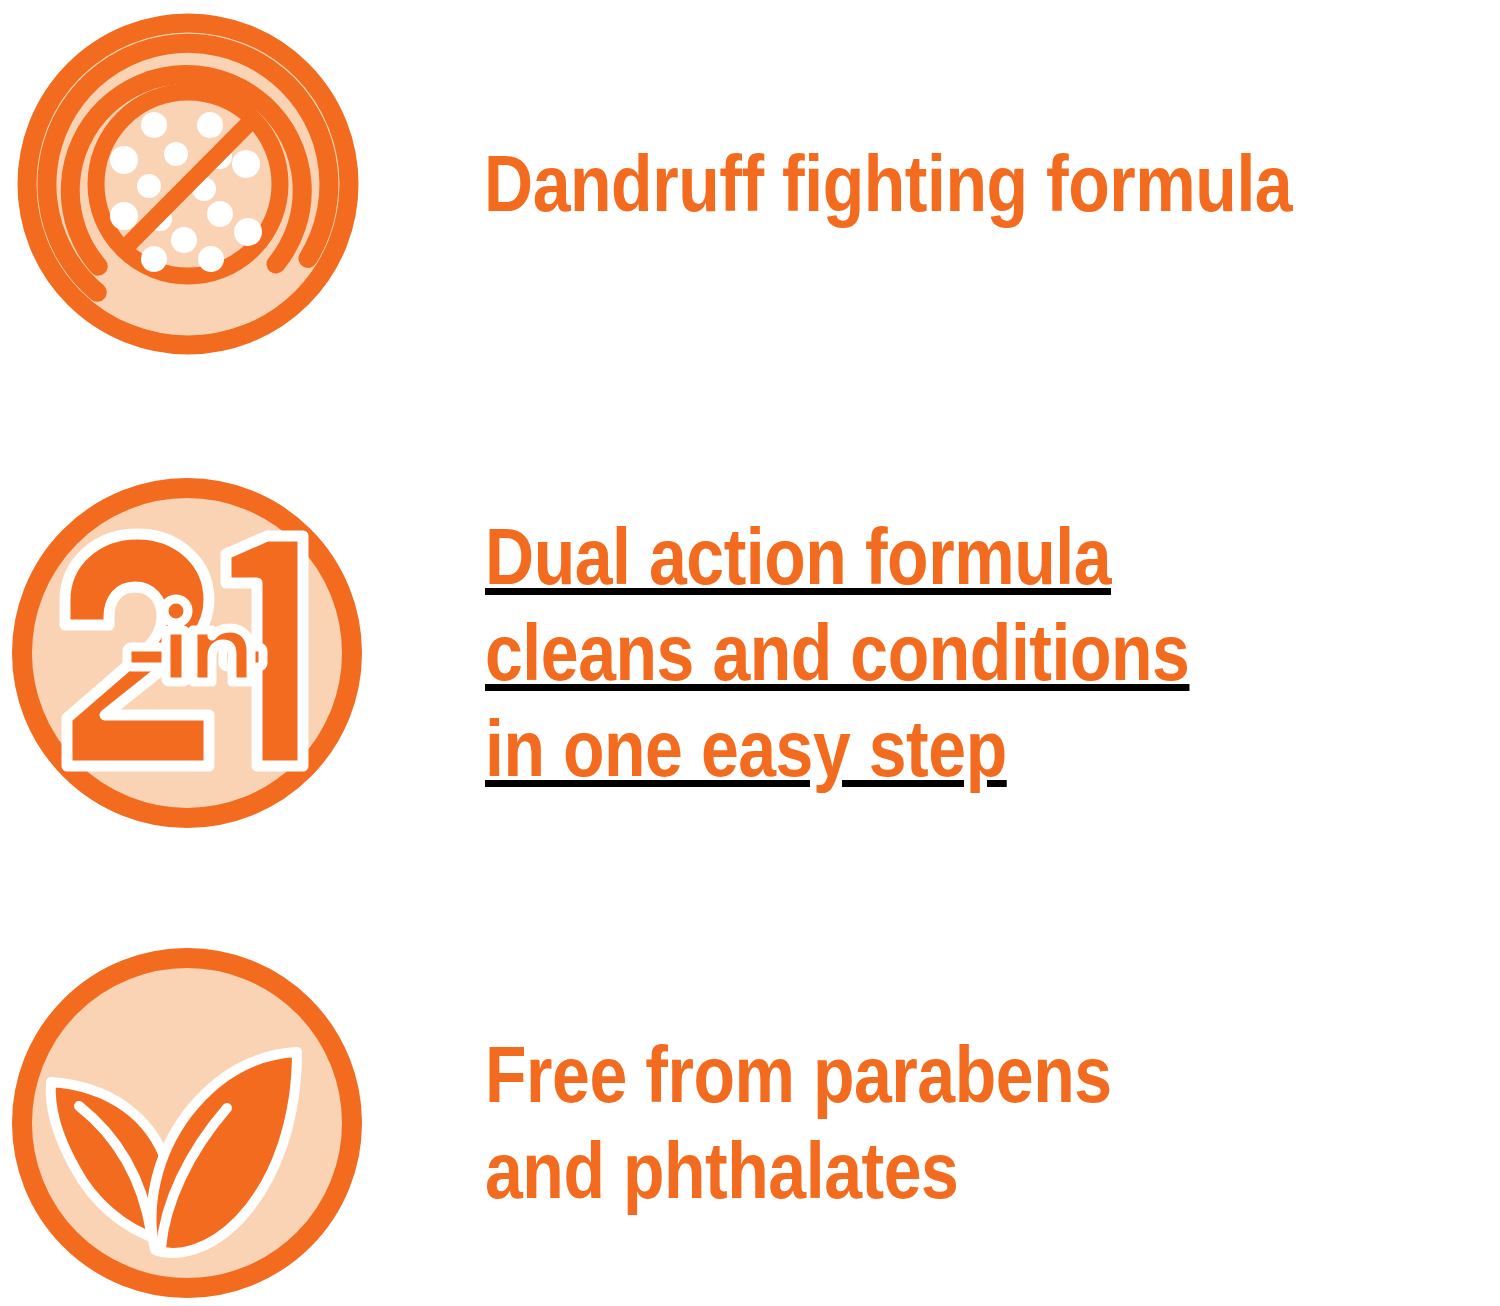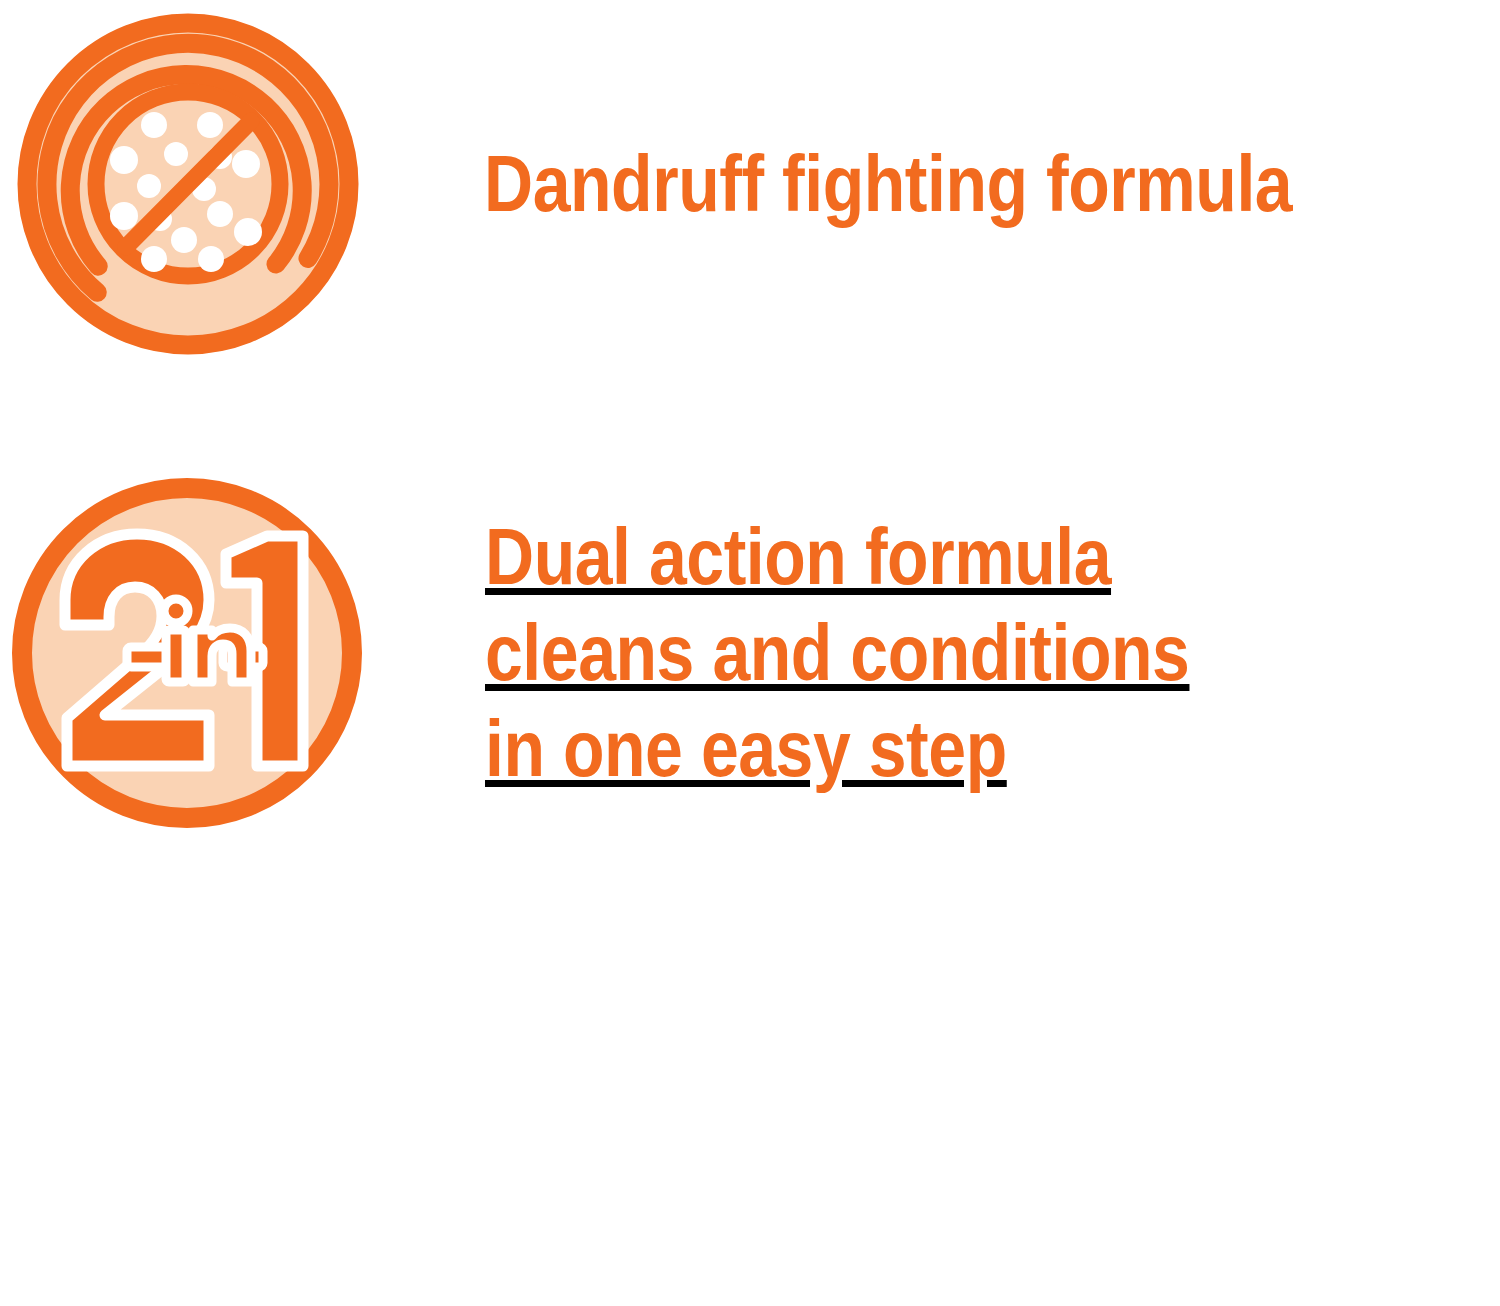--- a/index.html
+++ b/index.html
@@ -179,6 +179,36 @@
     </div>
   </div>
 
+  <div class="feature" id="feature-3">
+
+    <div class="feature-icon">
+      <svg width="372" height="366" viewBox="0 0 372 366" aria-hidden="true">
+        <circle cx="186" cy="183" r="174" fill="#FAD3B4"></circle>
+        <circle cx="186" cy="183" r="165" fill="none" stroke="#F26B1F" stroke-width="20"></circle>
+
+        <path d="M 50 142
+                 C 108 146 150 176 166 224
+                 C 176 254 172 282 158 300
+                 C 122 288 92 262 74 228
+                 C 56 196 48 168 50 142 Z" fill="#F26B1F" stroke="#FFFFFF" stroke-width="10" stroke-linejoin="round"></path>
+
+        <path d="M 78 166 C 116 196 141 238 150 292" fill="none" stroke="#FFFFFF" stroke-width="10" stroke-linecap="round"></path>
+
+        <path d="M 296 112
+                 C 296 178 276 240 238 280
+                 C 209 310 176 318 154 310
+                 C 144 266 156 214 186 174
+                 C 216 135 254 114 296 112 Z" fill="#F26B1F" stroke="#FFFFFF" stroke-width="10" stroke-linejoin="round"></path>
+
+        <path d="M 226 168 C 188 212 164 262 160 308" fill="none" stroke="#FFFFFF" stroke-width="10" stroke-linecap="round"></path>
+      </svg>
+    </div>
+
+    <div class="feature-text">
+      <span class="line">Free from parabens</span>
+      <span class="line">and phthalates</span>
+    </div>
+  </div>
 
 </div>
 

